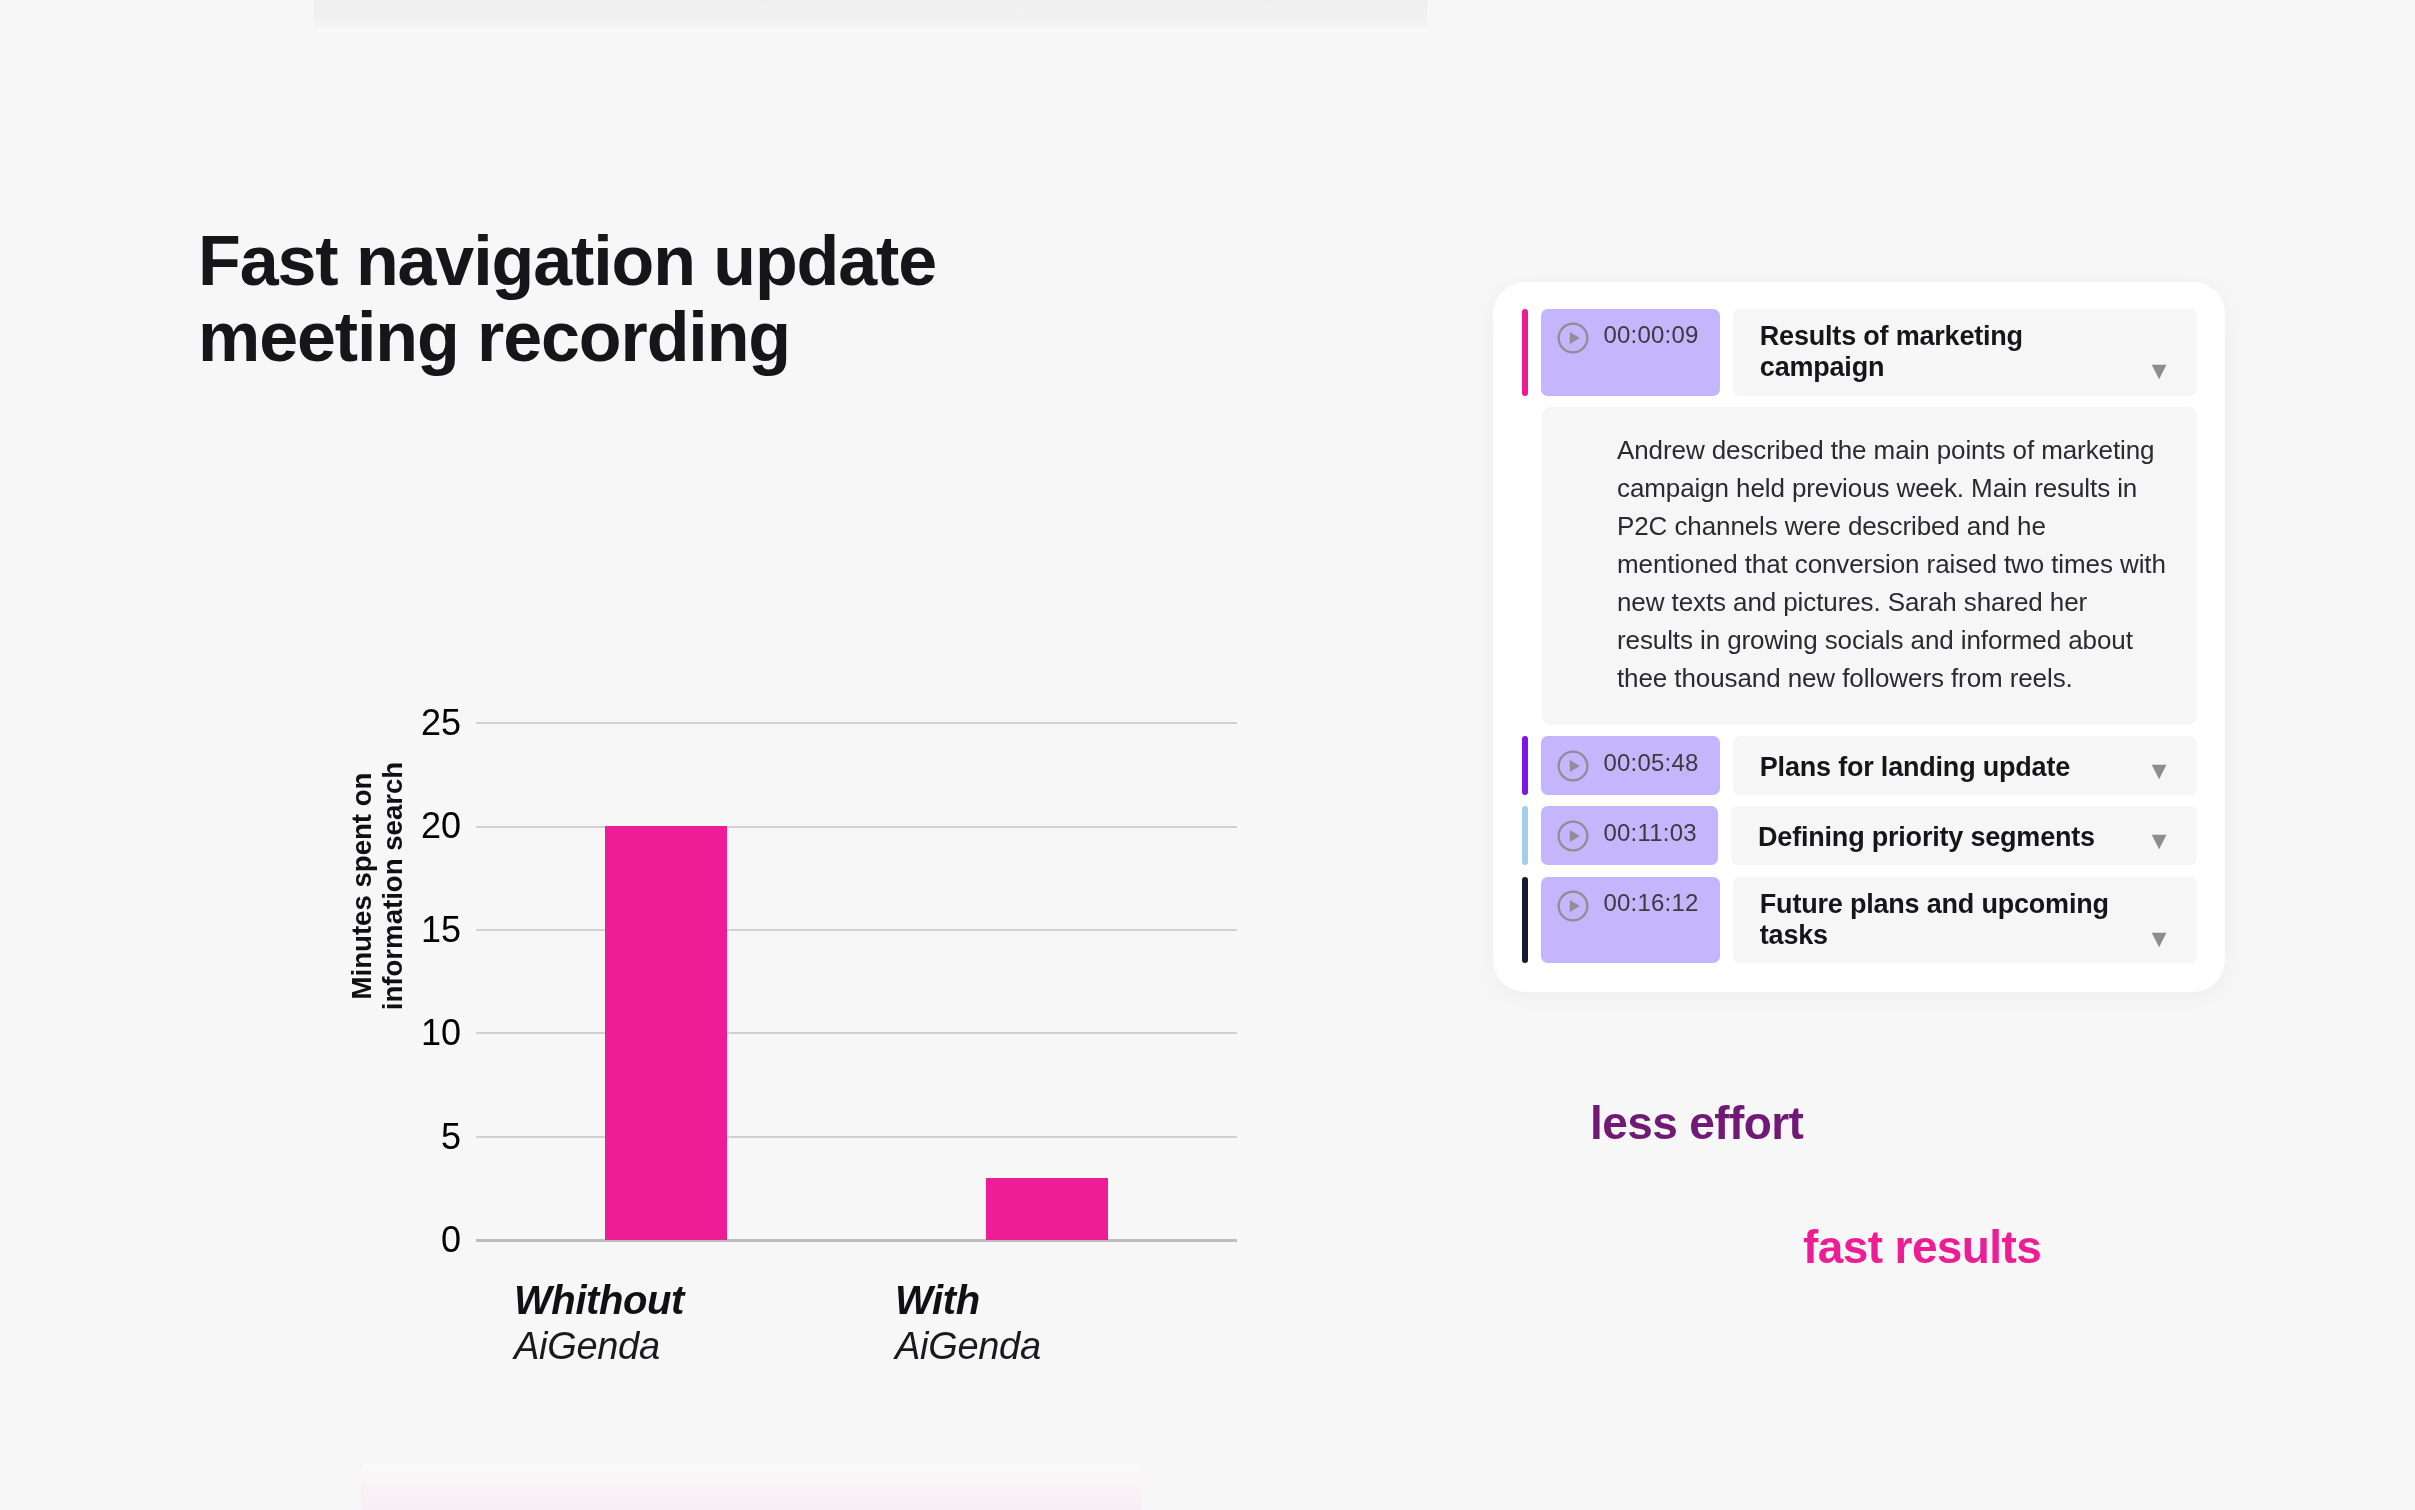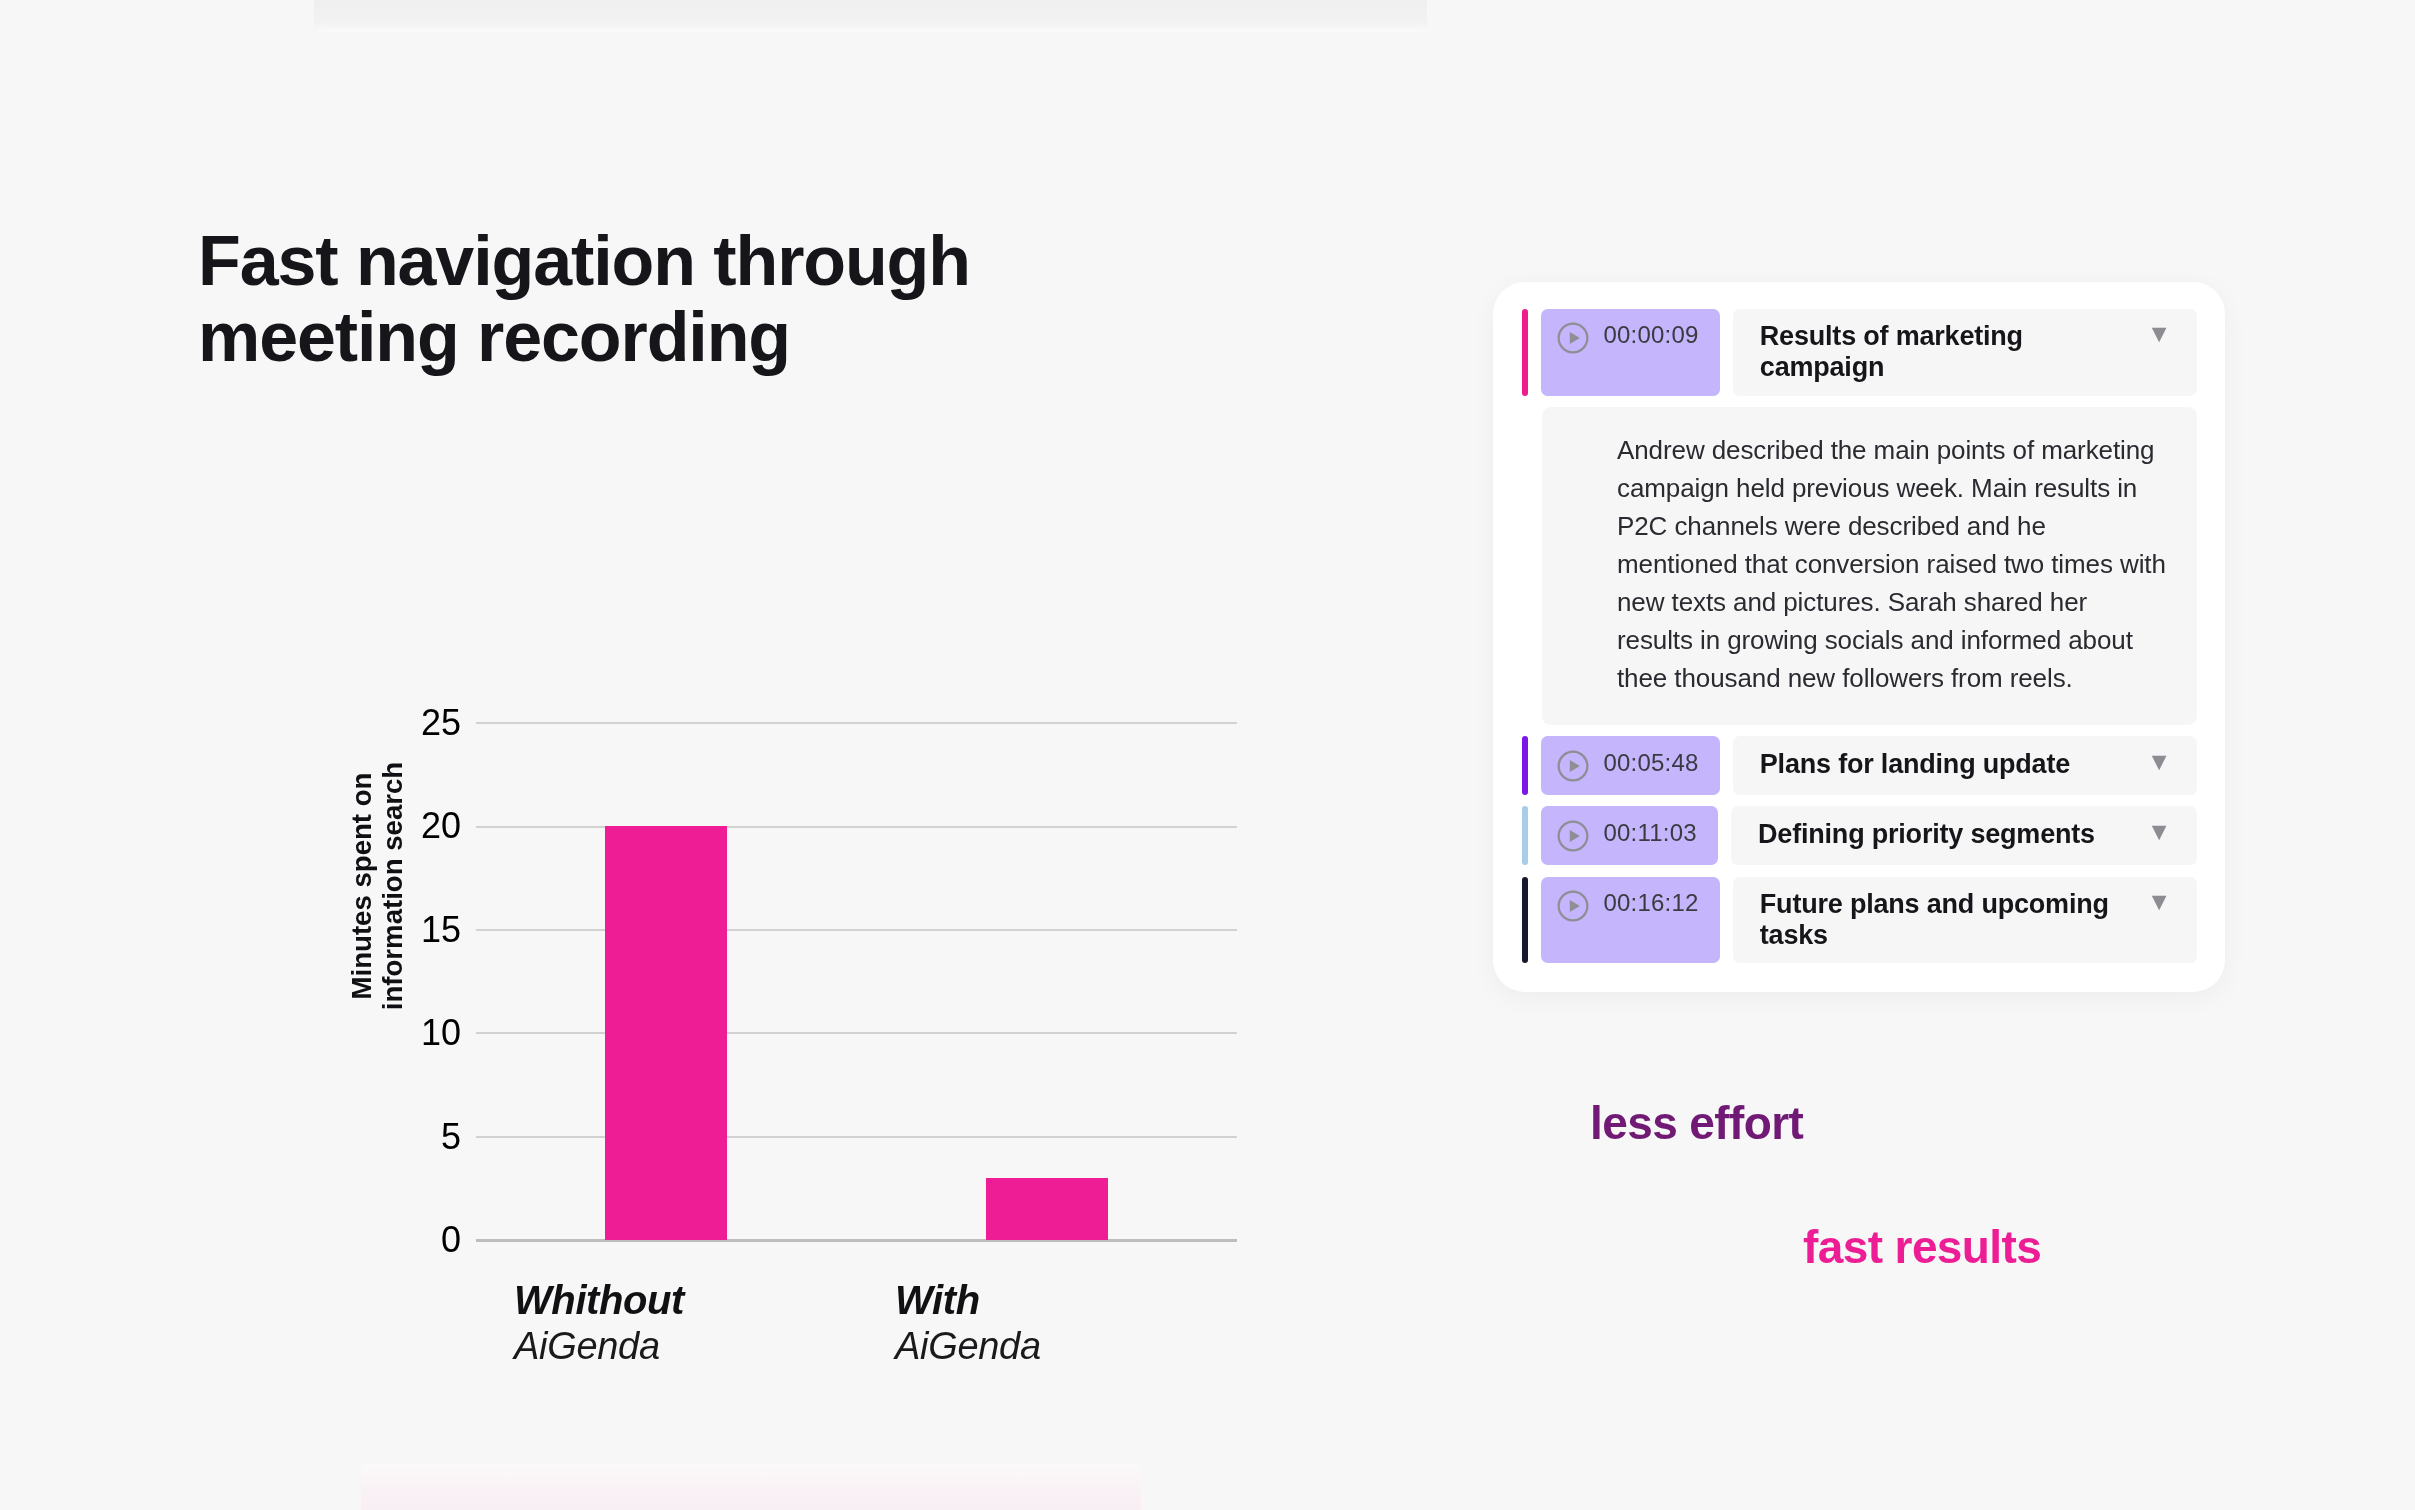--- a/index.html
+++ b/index.html
@@ -169,7 +169,7 @@
   <div class="left-col">
 
     <h1 class="headline">
-      <span class="hl-line">Fast navigation through</span>
+      <span class="hl-line">Fast navigation update</span>
       <span class="hl-line">meeting recording</span>
     </h1>
 

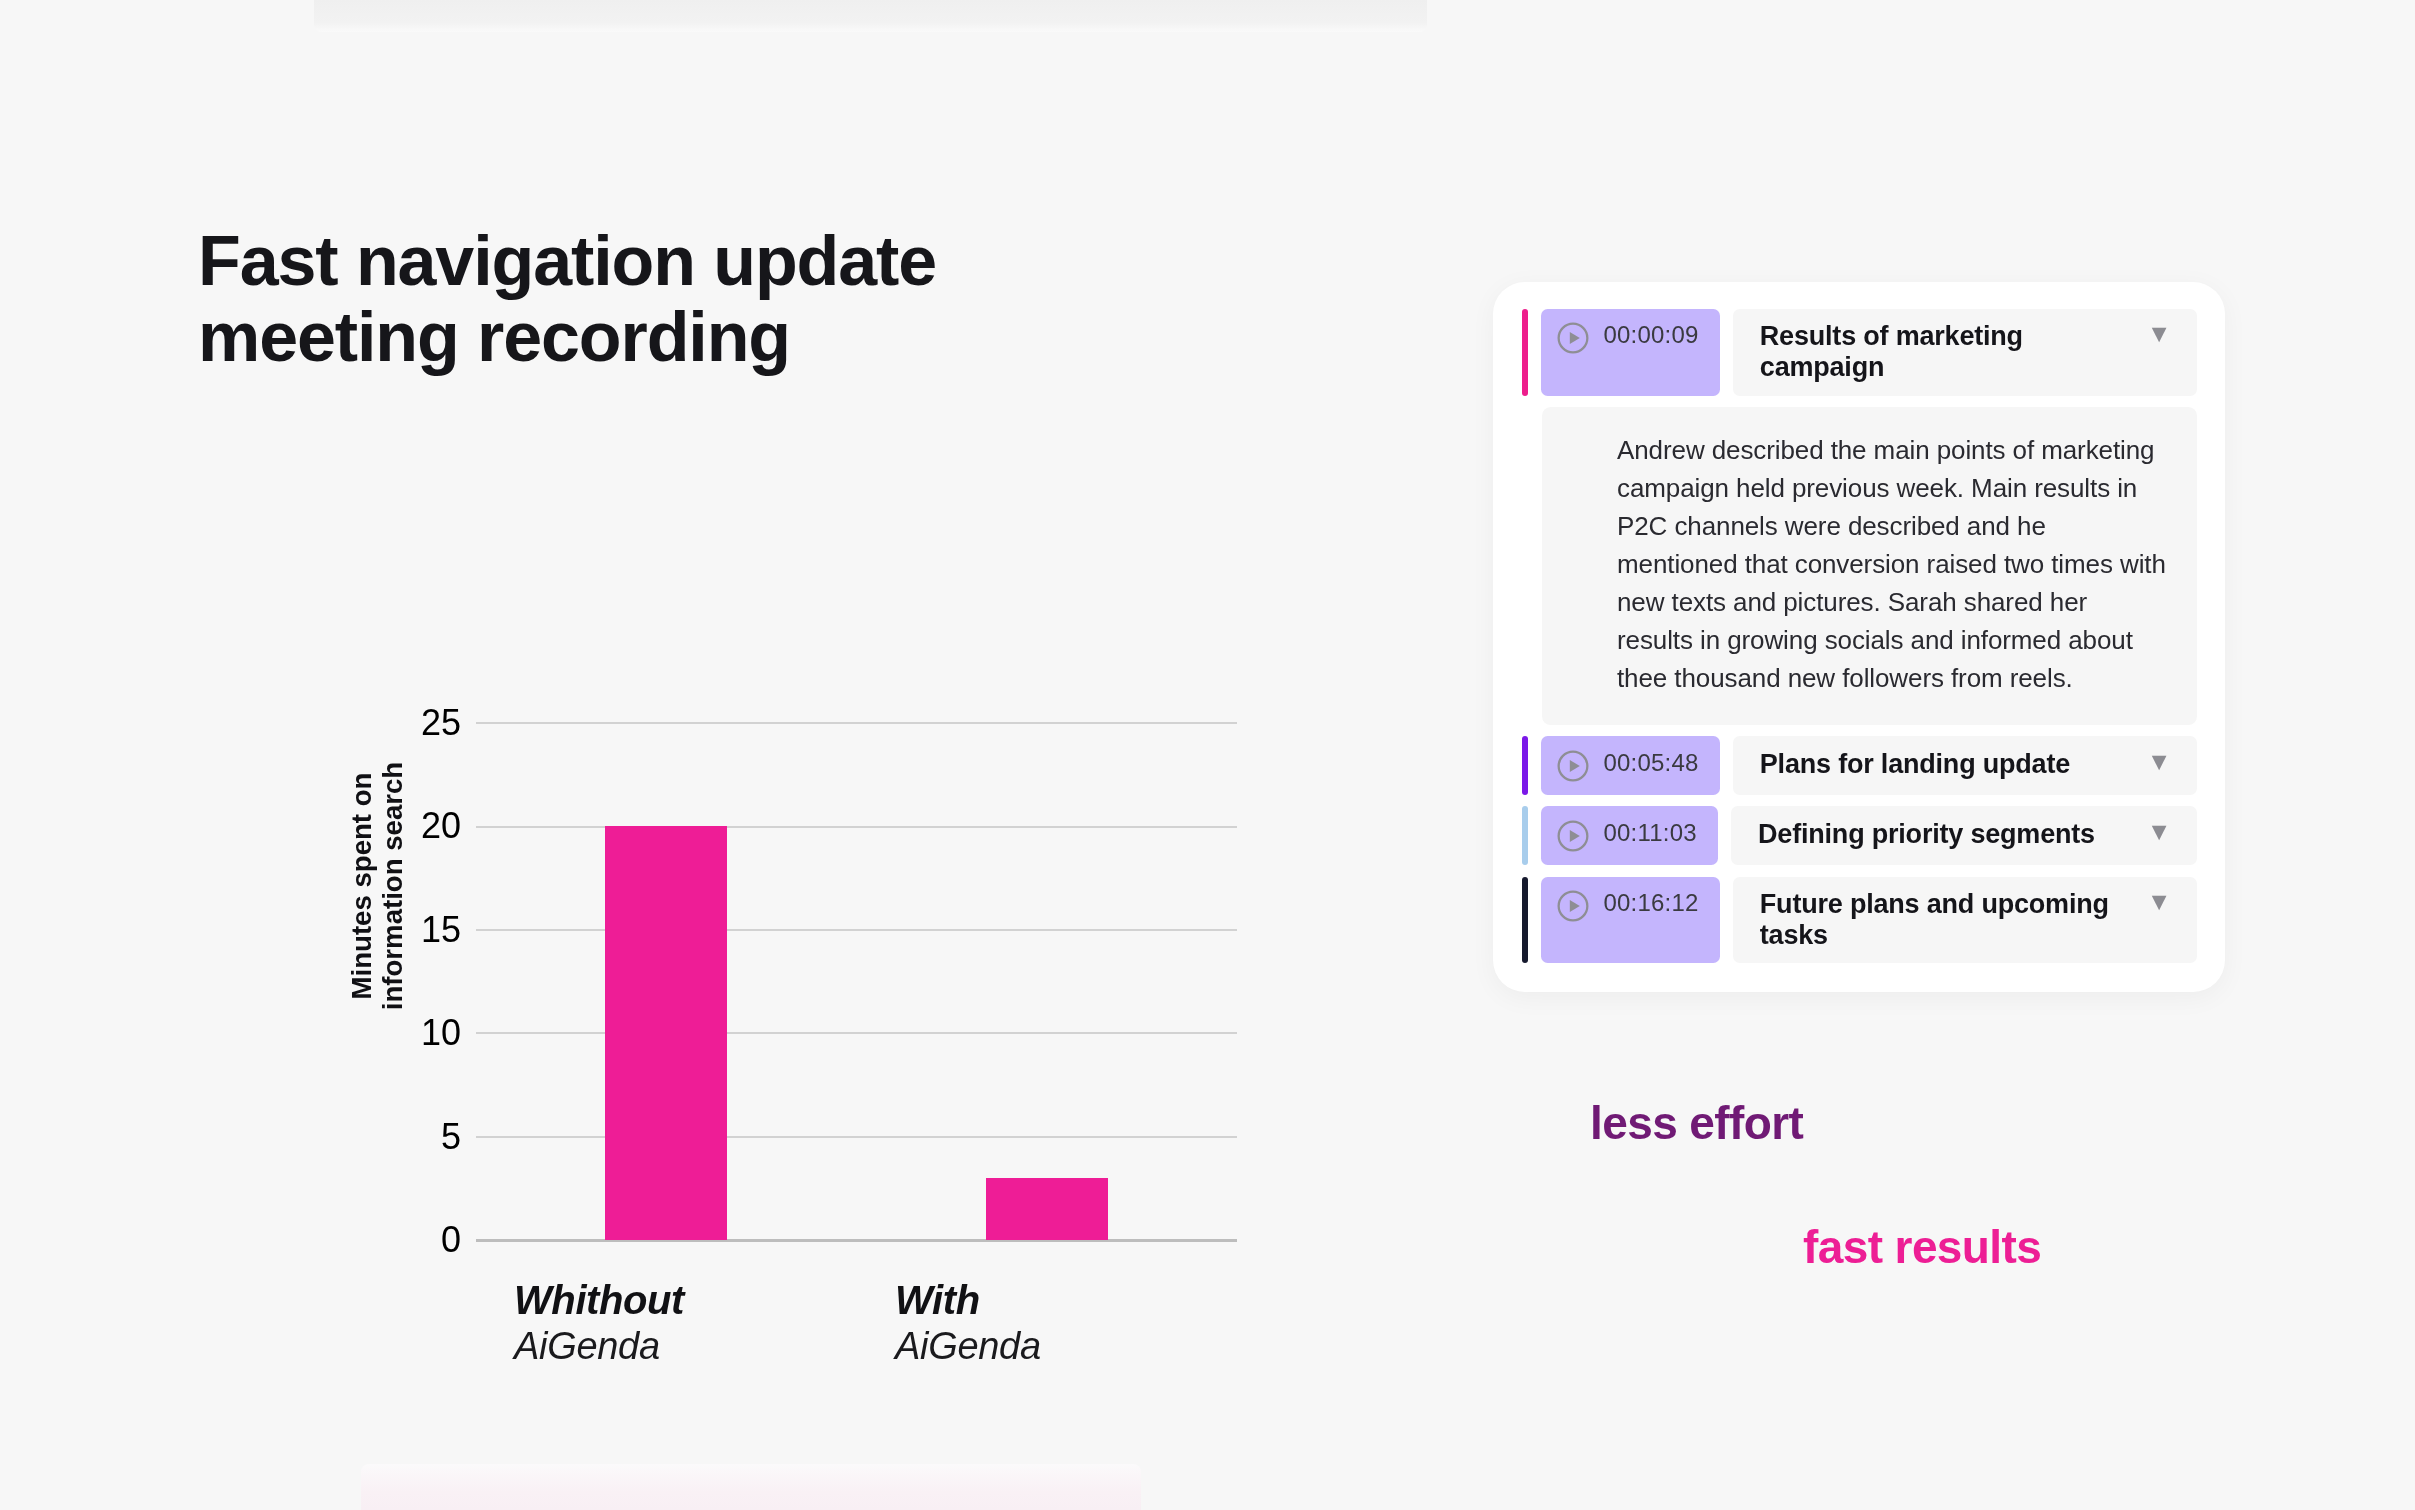--- a/index.html
+++ b/index.html
@@ -128,7 +128,7 @@
 
   .title-chip {
     flex:1 1 auto;
-    display:flex; align-items:flex-start; justify-content:space-between;
+    display:flex; align-items:flex-end; justify-content:space-between;
     background:#F6F6F6; border-radius:6.7px;
     padding:12.4px 25px 12.4px 27px;
   }

